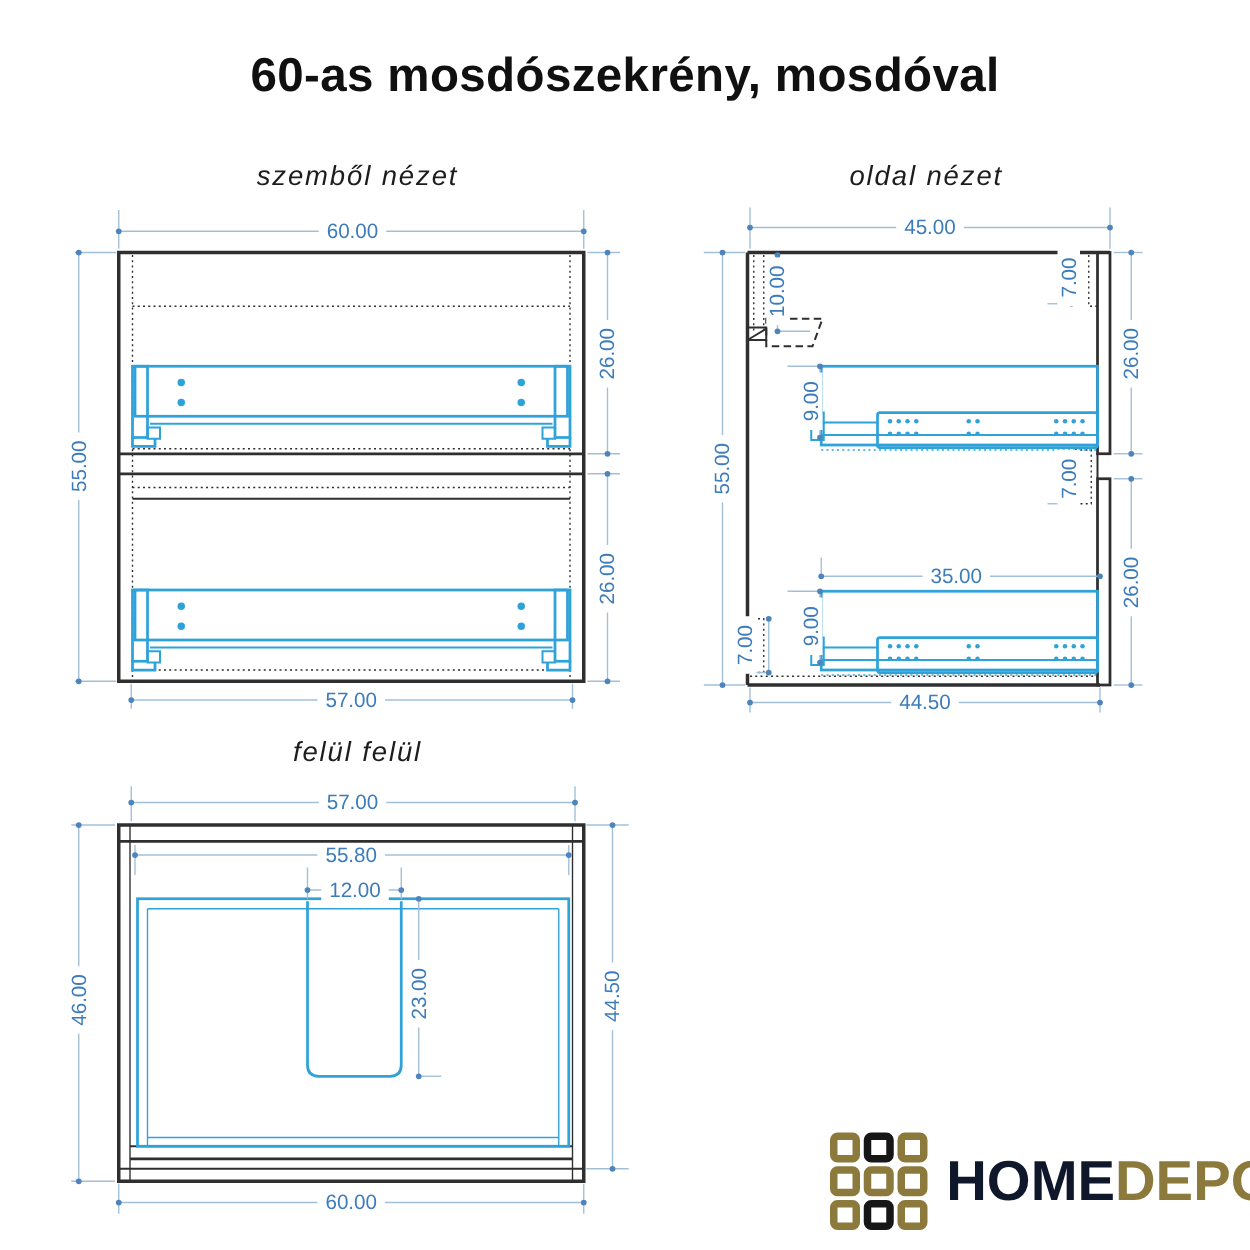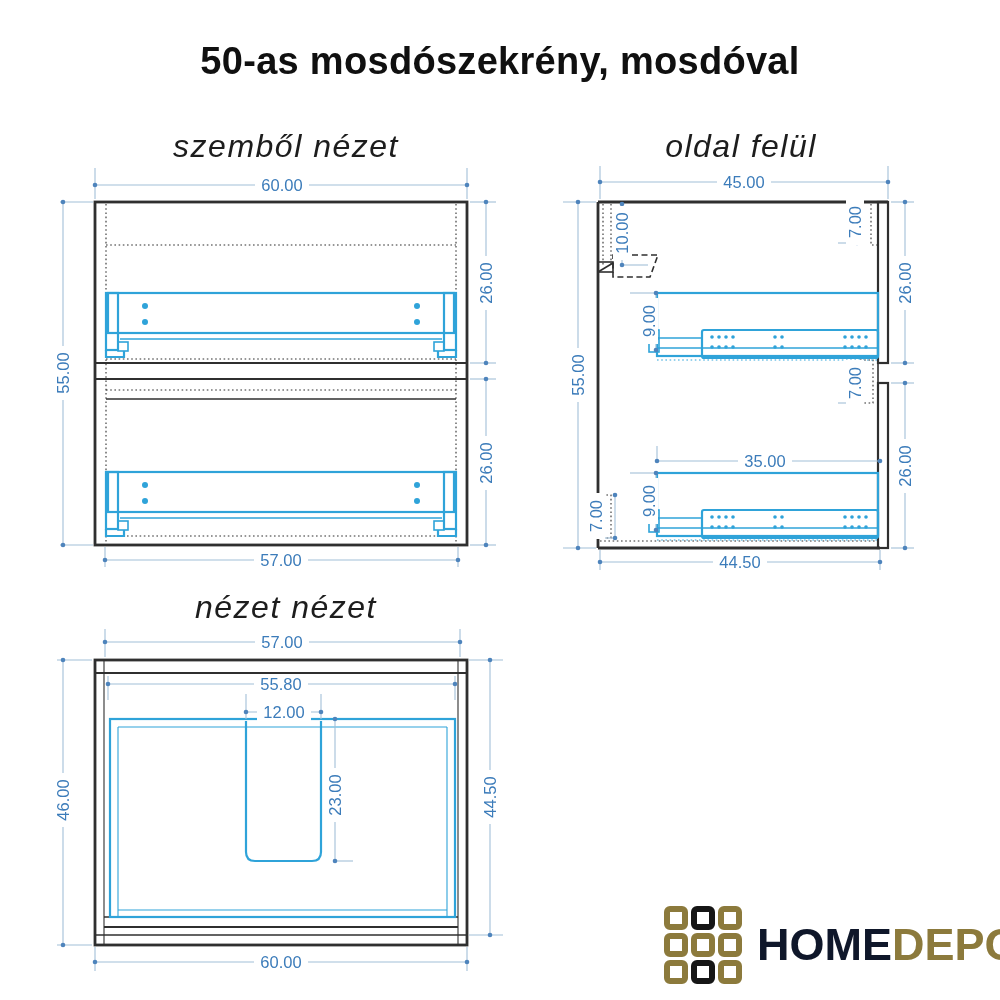--- a/index.html
+++ b/index.html
@@ -34,7 +34,7 @@
 </head>
 <body>
 
-<div id="main-title" class="abs">50-as mosdószekrény, mosdóval</div>
+<div id="main-title" class="abs">60-as mosdószekrény, mosdóval</div>
 <div class="view-title abs" style="left:286px;top:128px">szemből nézet</div>
 <div class="view-title abs" style="left:741px;top:128px">oldal felül</div>
 <div class="view-title abs" style="left:286px;top:589px">nézet nézet</div>

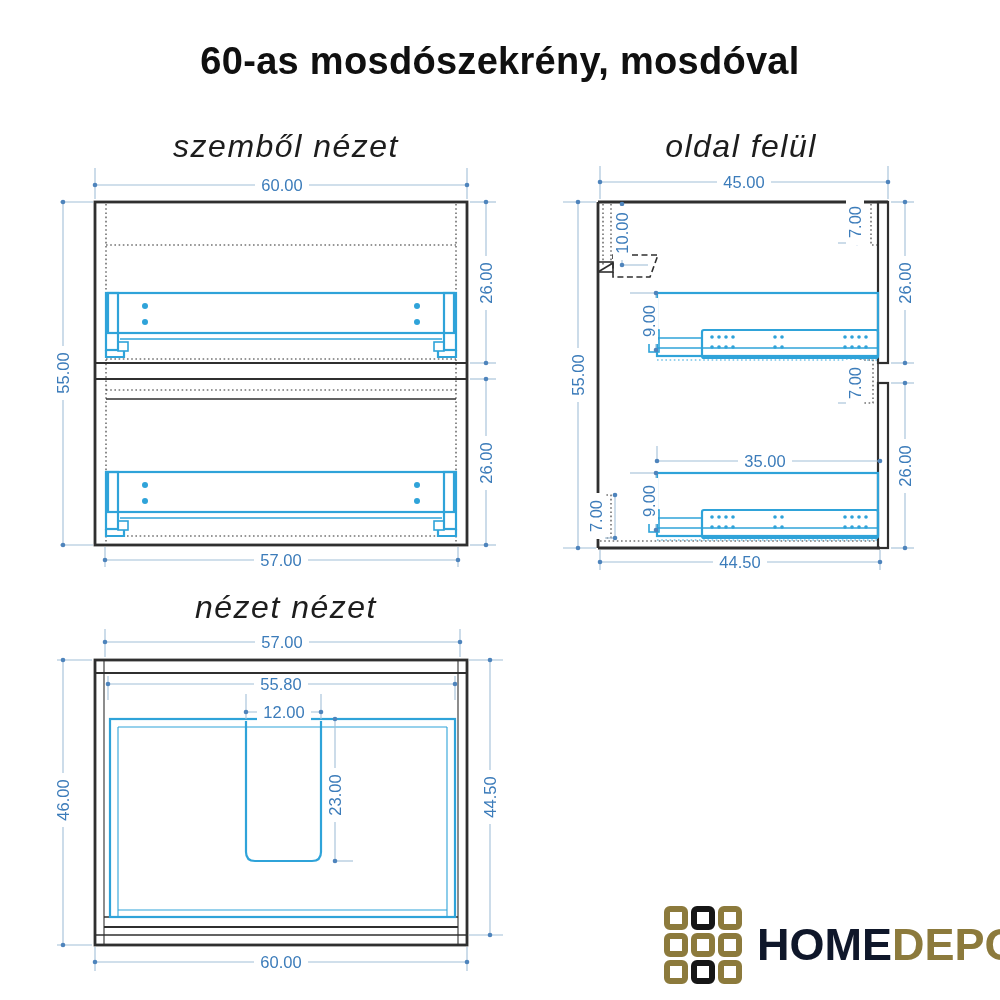--- a/index.html
+++ b/index.html
@@ -13,7 +13,7 @@
   .abs{position:absolute}
   #main-title{top:40px;left:0;width:1000px;text-align:center;font-size:38px;
               font-weight:800;color:#101010;letter-spacing:.3px}
-  .view-title{font-style:italic;font-size:32px;color:#1d1d1d;letter-spacing:1.5px;
+  .view-title{font-style:italic;font-size:22px;color:#1d1d1d;letter-spacing:1.5px;
               transform:translateX(-50%);white-space:nowrap}
   svg .dk{stroke:var(--outline);fill:none}
   svg .cy{stroke:var(--drawer);fill:none}

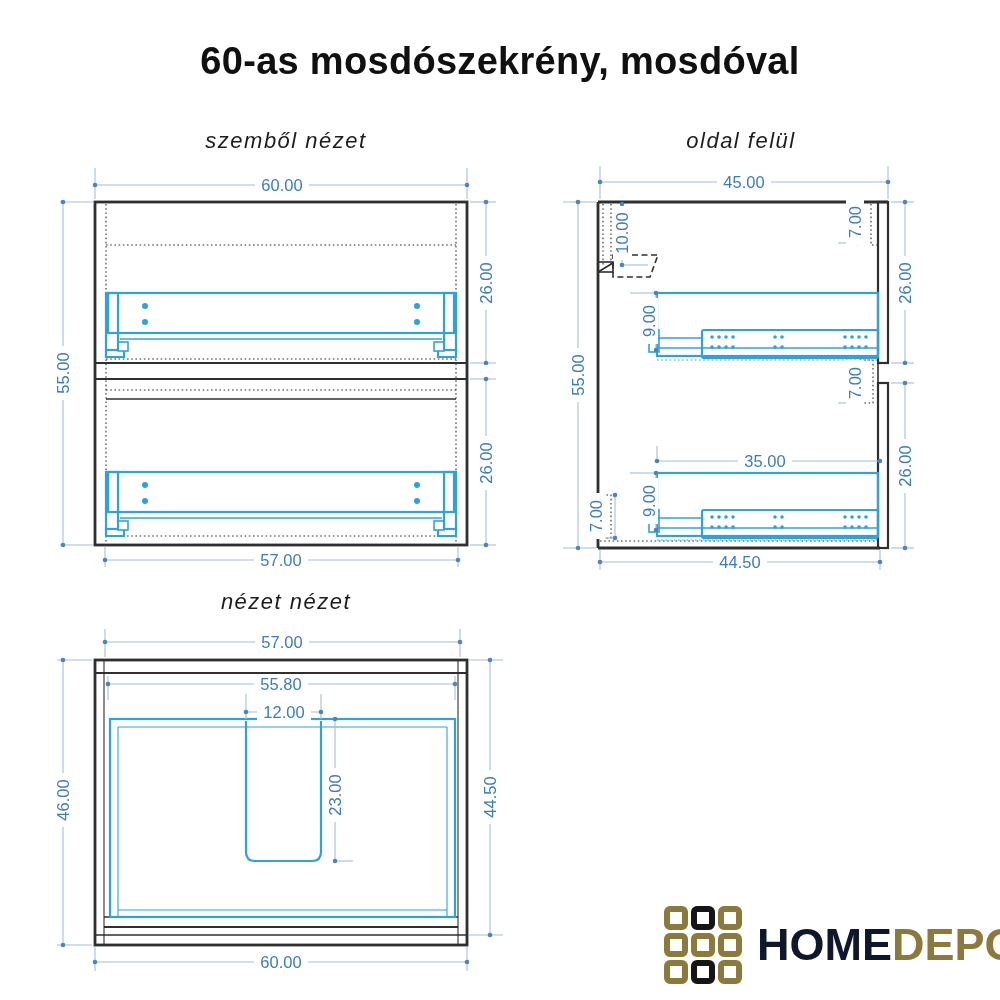--- a/index.html
+++ b/index.html
@@ -36,7 +36,7 @@
 
 <div id="main-title" class="abs">60-as mosdószekrény, mosdóval</div>
 <div class="view-title abs" style="left:286px;top:128px">szemből nézet</div>
-<div class="view-title abs" style="left:741px;top:128px">oldal felül</div>
+<div class="view-title abs" style="left:741px;top:128px">oldal nézet</div>
 <div class="view-title abs" style="left:286px;top:589px">nézet nézet</div>
 
 <svg class="abs" style="left:0;top:0" width="1000" height="1000" viewBox="0 0 1000 1000">

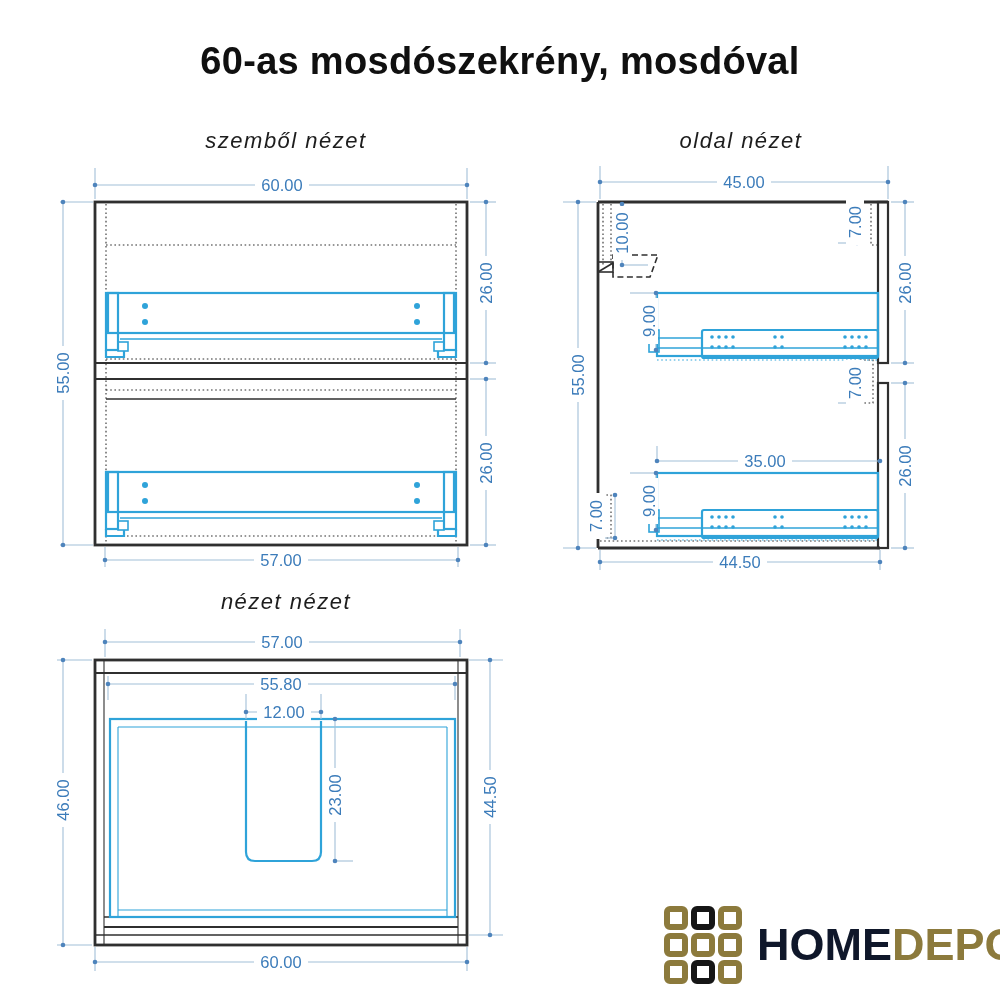--- a/index.html
+++ b/index.html
@@ -37,7 +37,7 @@
 <div id="main-title" class="abs">60-as mosdószekrény, mosdóval</div>
 <div class="view-title abs" style="left:286px;top:128px">szemből nézet</div>
 <div class="view-title abs" style="left:741px;top:128px">oldal nézet</div>
-<div class="view-title abs" style="left:286px;top:589px">nézet nézet</div>
+<div class="view-title abs" style="left:286px;top:589px">felül felül</div>
 
 <svg class="abs" style="left:0;top:0" width="1000" height="1000" viewBox="0 0 1000 1000">
 

